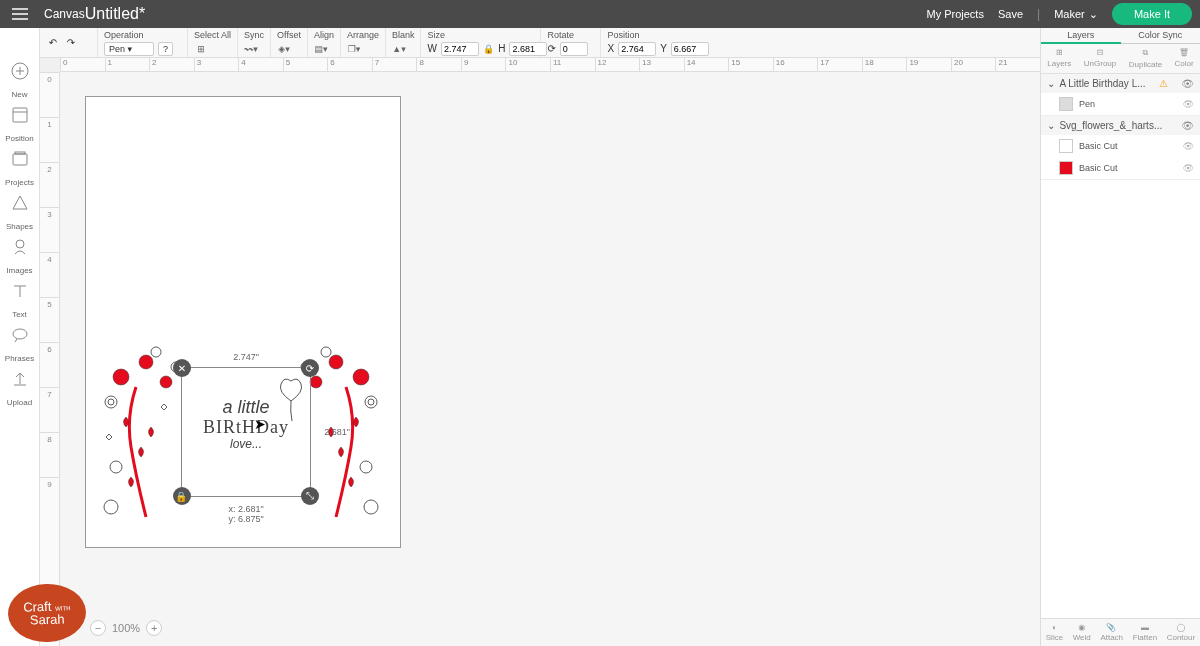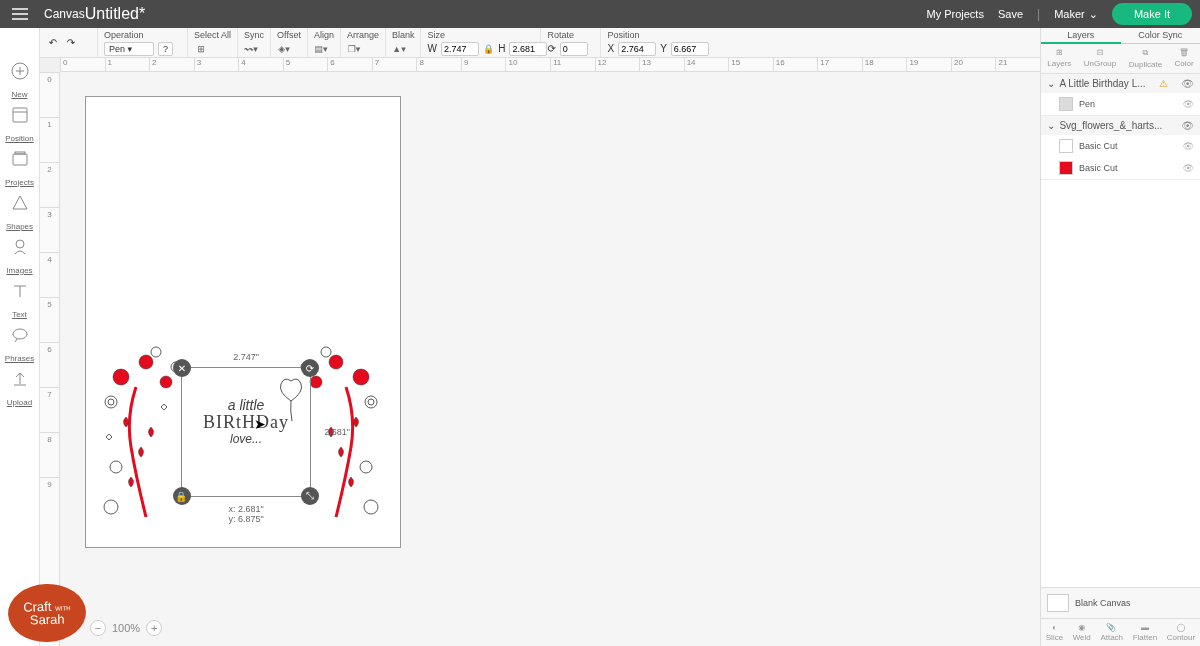--- a/index.html
+++ b/index.html
@@ -29,7 +29,7 @@
 
 
 .left-sidebar { position: absolute; left: 0; top: 28px; width: 40px; bottom: 0; background: #fff; border-right: 1px solid #e0e0e0; }
-.ls-item { height: 44px; display: flex; flex-direction: column; align-items: center; justify-content: center; gap: 10px; cursor: pointer; font-size: 8px; color: #666; text-decoration: underline; }
+.ls-item { height: 44px; display: flex; flex-direction: column; align-items: center; justify-content: center; gap: 10px; cursor: pointer; font-size: 8px; color: #666; }
 .ls-item svg { stroke: #888; }
 
 

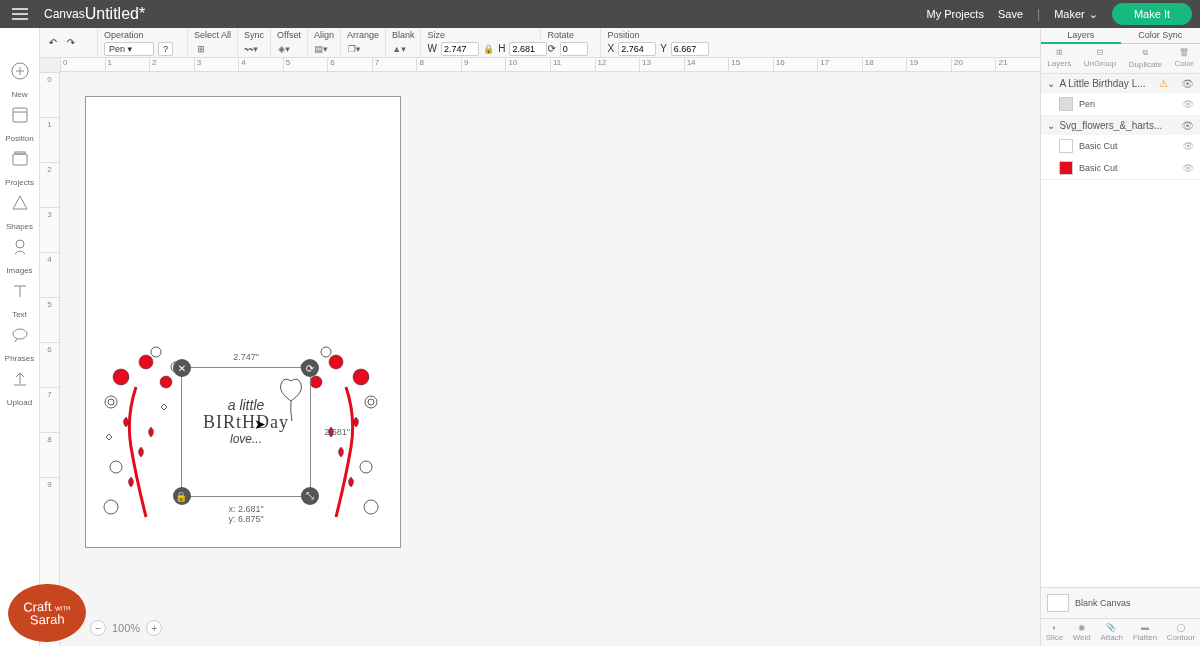--- a/index.html
+++ b/index.html
@@ -50,7 +50,7 @@
 .dim-label { position: absolute; font-size: 9px; color: #666; }
 .cursor-arrow { position: absolute; font-size: 14px; color: #000; }
 .text-center { position: absolute; left: 0; right: 0; top: 30px; text-align: center; font-family: cursive; color: #444; line-height: 1.1; }
-.text-center .l1 { font-size: 14px; font-style: italic; }
+.text-center .l1 { font-size: 18px; font-style: italic; }
 .text-center .l2 { font-size: 18px; font-family: Liberation Serif, serif; letter-spacing: 1px; }
 .text-center .l3 { font-size: 12px; font-style: italic; }
 

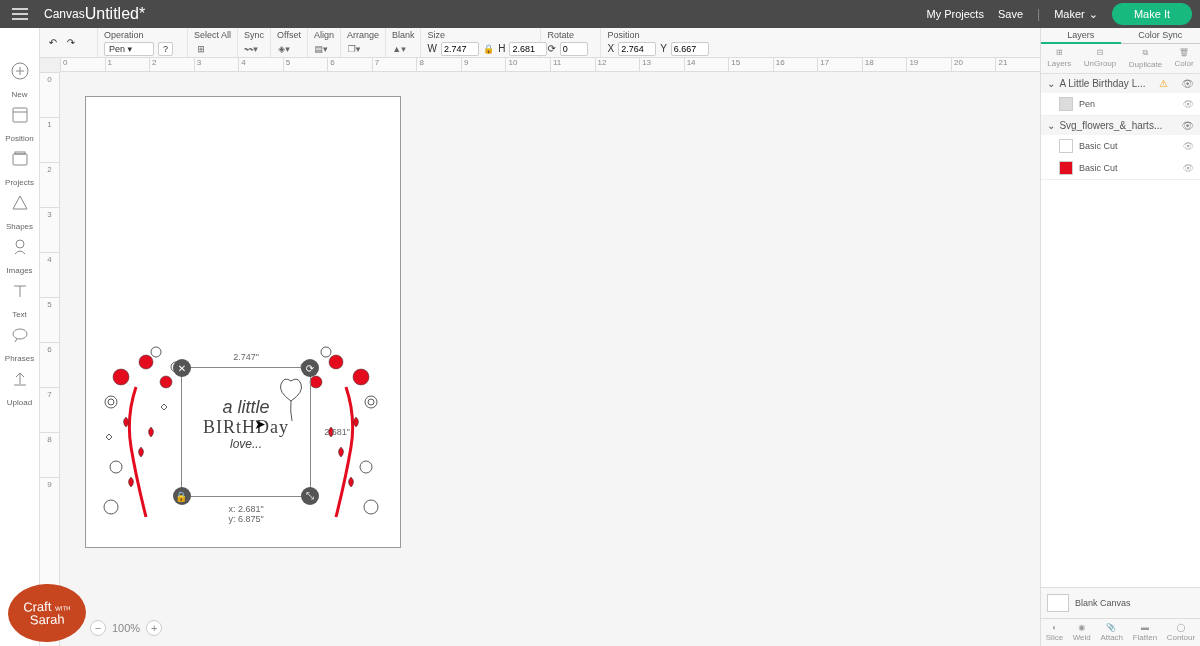--- a/index.html
+++ b/index.html
@@ -406,10 +406,6 @@
         </div>
       </div>
     </div>
-  <div class="rp-bottom">
-    <div class="blank-swatch"></div>
-    <span>Blank Canvas</span>
-  </div>
   <div class="rp-ops">
     <div class="rp-op">
         <span>◐</span>

